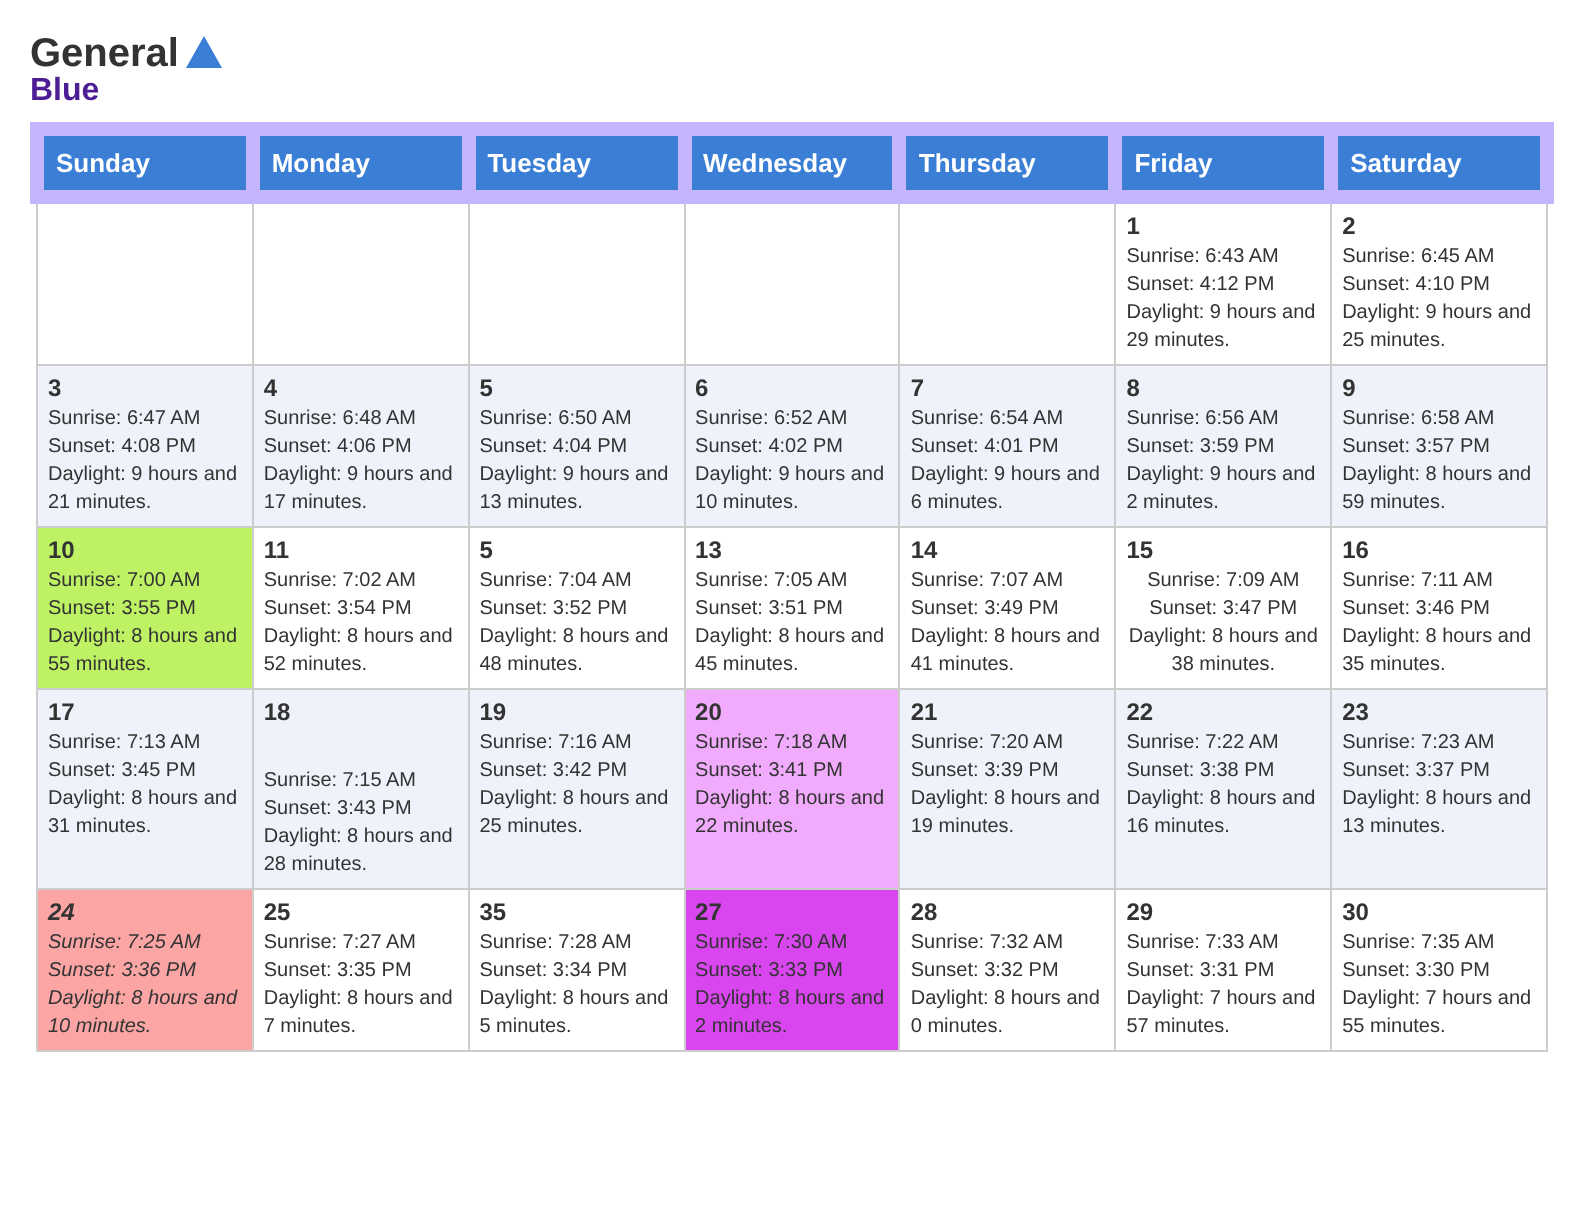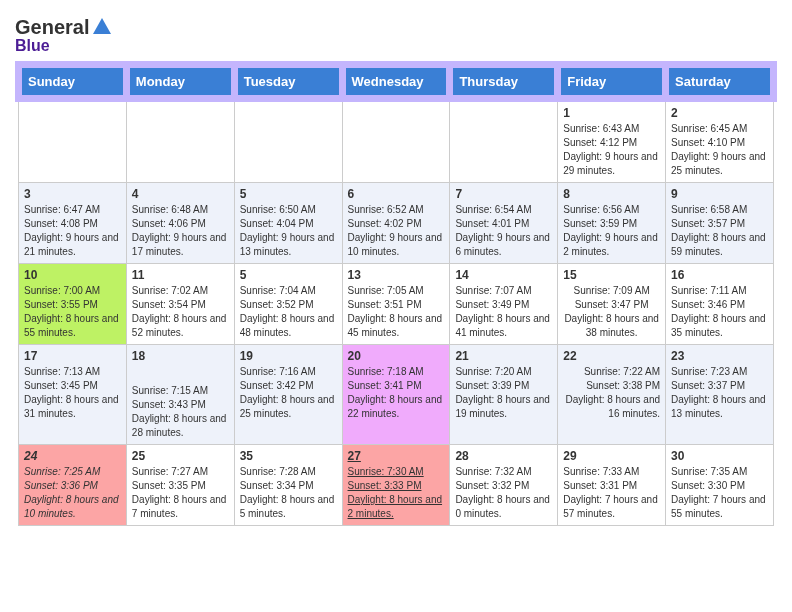--- a/index.html
+++ b/index.html
@@ -258,7 +258,7 @@
         </td>
         <td style="background: rgb(238, 242, 250);">
           <span class="day-number">22</span>
-          <div class="day-info" style="white-space: pre-line; text-align: right;">Sunrise: 7:22 AM
+          <div class="day-info" style="white-space: pre-line;">Sunrise: 7:22 AM
 Sunset: 3:38 PM
 Daylight: 8 hours and 16 minutes.</div>
         </td>

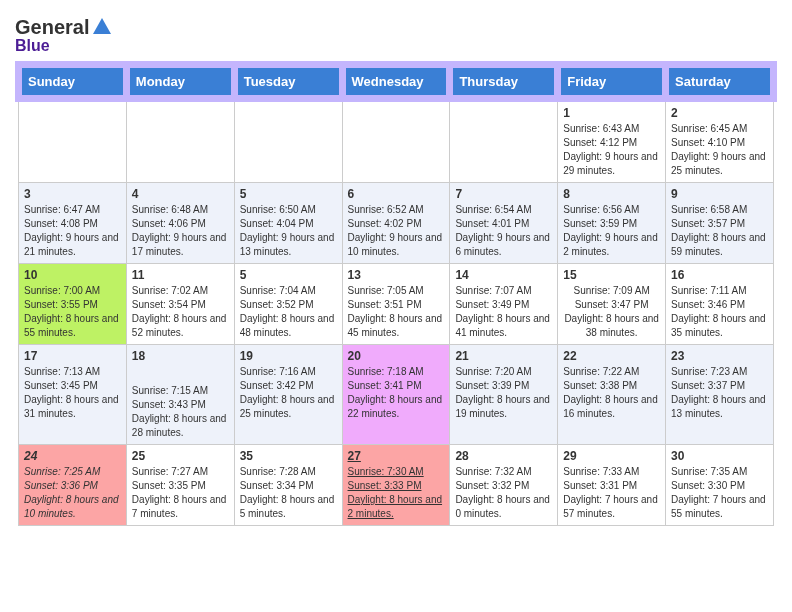--- a/index.html
+++ b/index.html
@@ -288,7 +288,7 @@
 Sunset: 3:34 PM
 Daylight: 8 hours and 5 minutes.</div>
         </td>
-        <td style="background: #fca5a5; text-decoration: underline;">
+        <td style="background: #d946ef;">
           <span class="day-number">27</span>
           <div class="day-info" style="white-space: pre-line;">Sunrise: 7:30 AM
 Sunset: 3:33 PM

